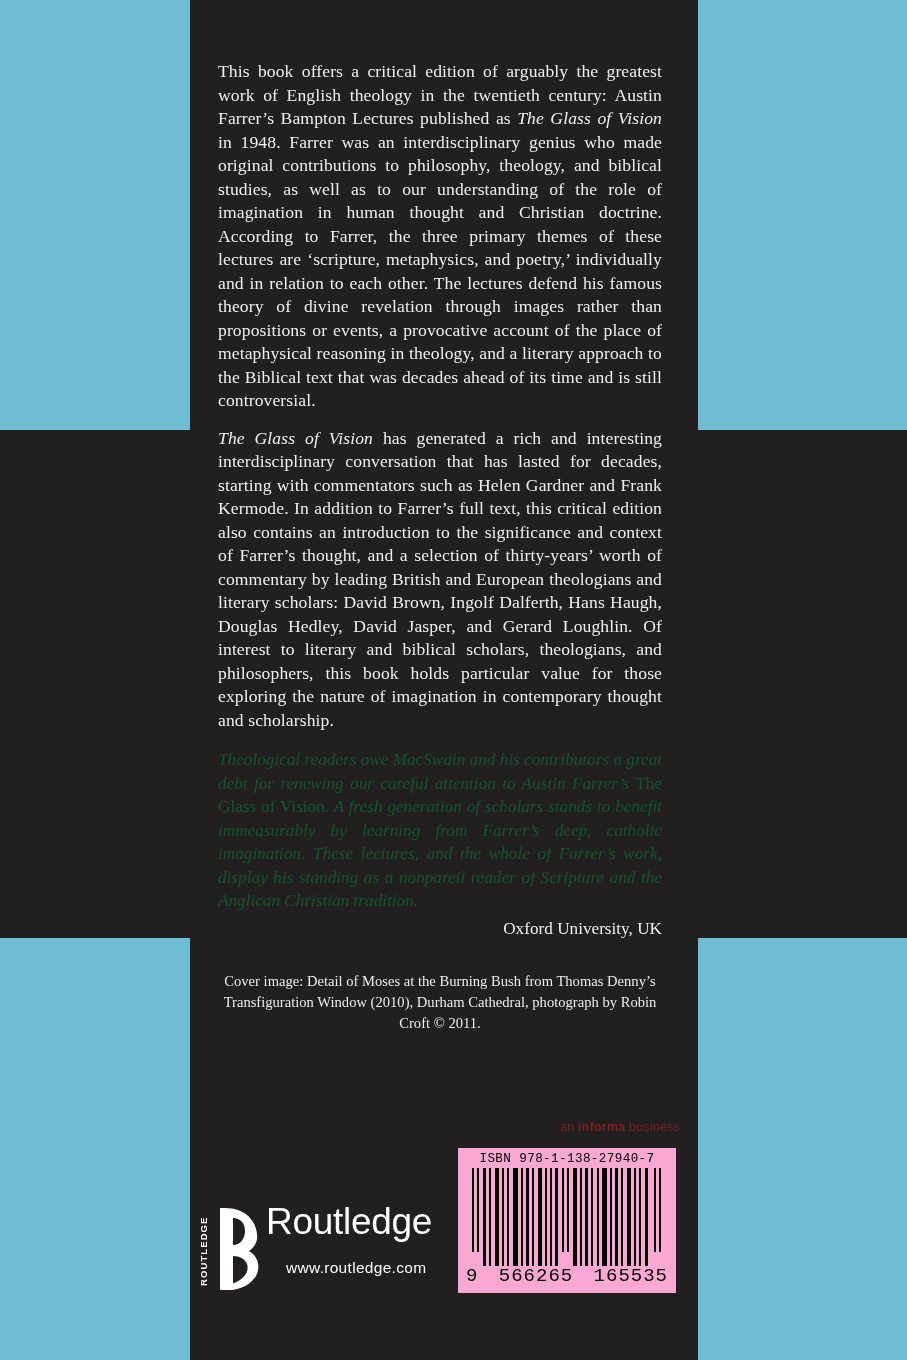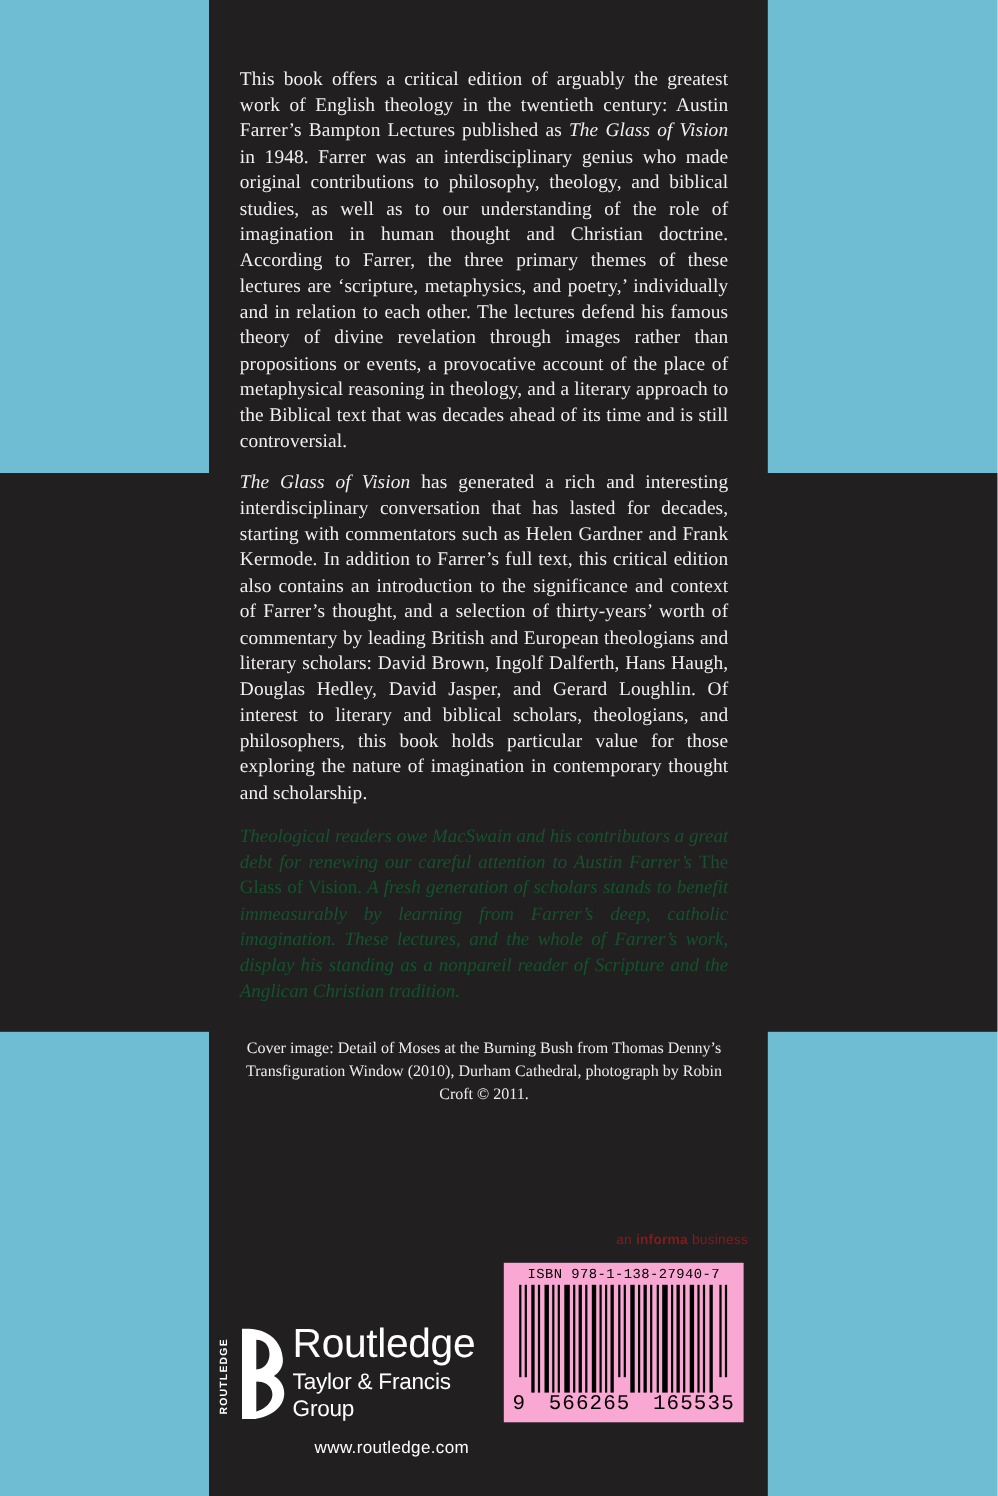--- a/index.html
+++ b/index.html
@@ -231,6 +231,7 @@
       <p class="quote"><span>Theological readers owe MacSwain and his contributors a great debt for renewing our careful attention to Austin Farrer’s </span><span class="roman">The Glass of Vision.</span><span> A fresh generation of scholars stands to benefit immeasurably by learning from Farrer’s deep, catholic imagination. These lectures, and the whole of Farrer’s work, display his standing as a nonpareil reader of Scripture and the Anglican Christian tradition.</span></p>
 
       <div class="attribution">
+        <div>Oxford University, UK</div>
       </div>
 
       <p class="cover-credit">Cover image: Detail of Moses at the Burning Bush from Thomas Denny’s Transfiguration Window (2010), Durham Cathedral, photograph by Robin Croft © 2011.</p>

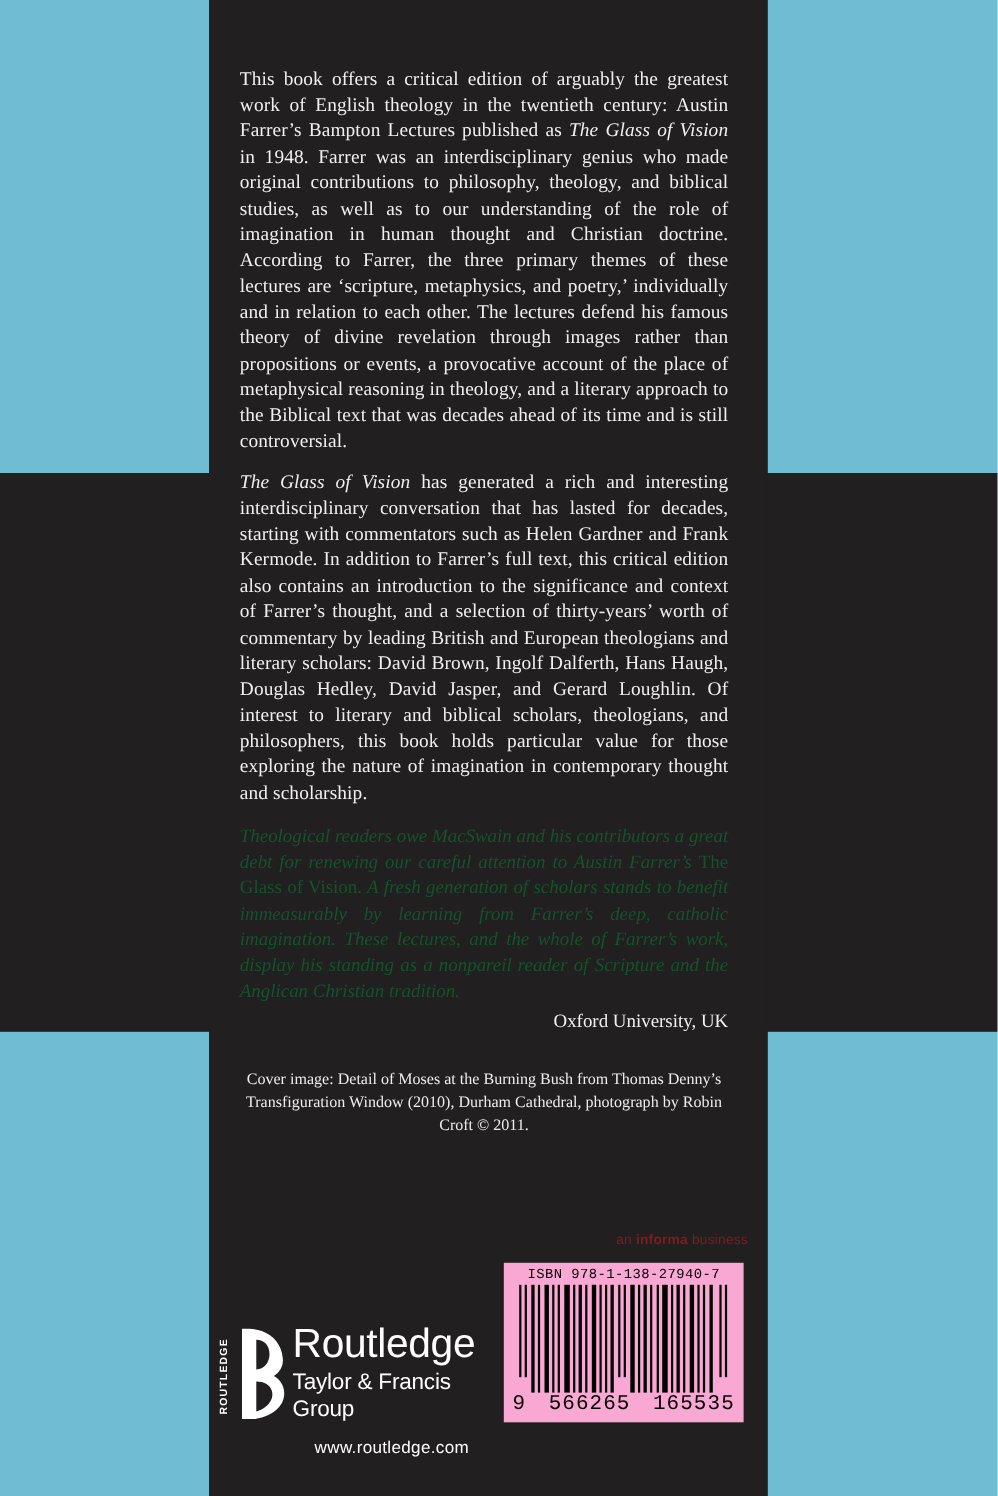--- a/index.html
+++ b/index.html
@@ -294,7 +294,6 @@
       </div>
       <div class="rl-words">
         <div class="rl-name">Routledge</div>
-        <div class="rl-sub">Taylor &amp; Francis Group</div>
         <div class="rl-url">www.routledge.com</div>
       </div>
     </div>

